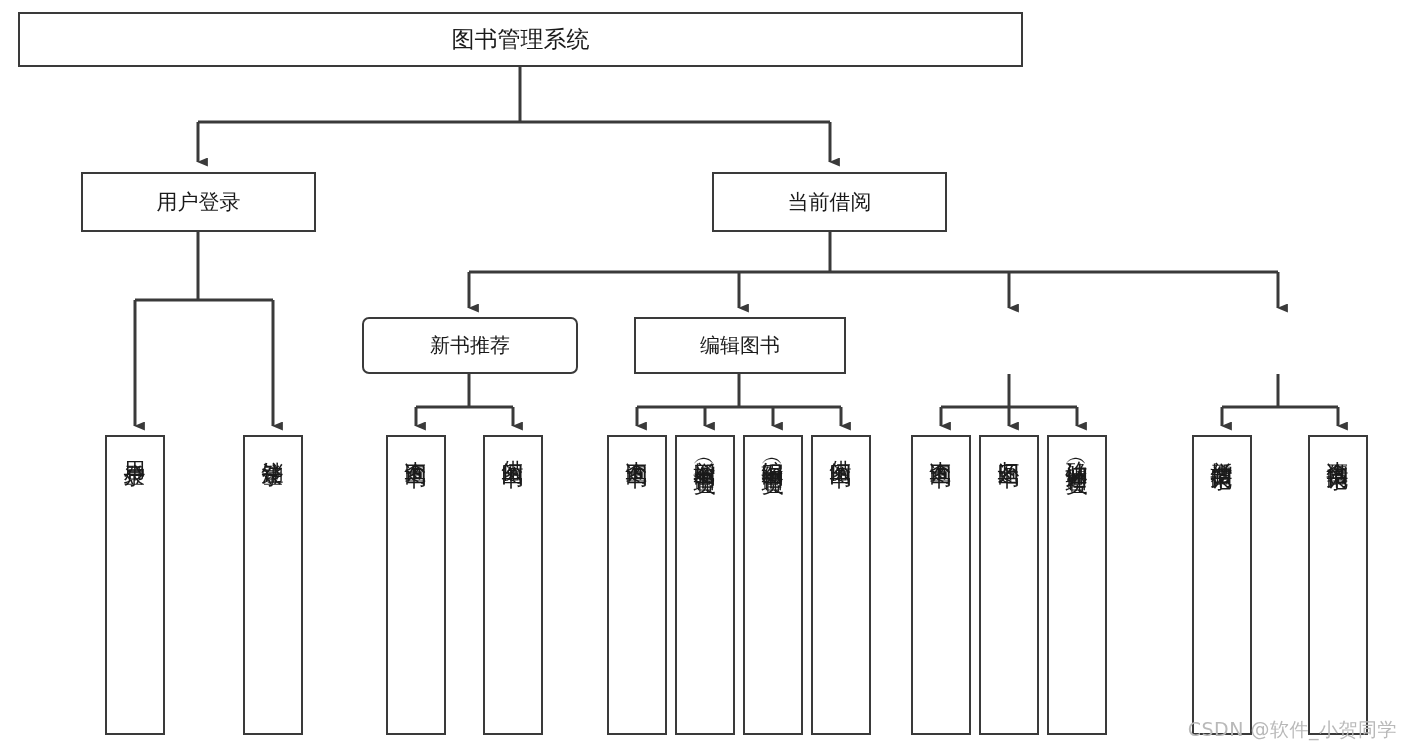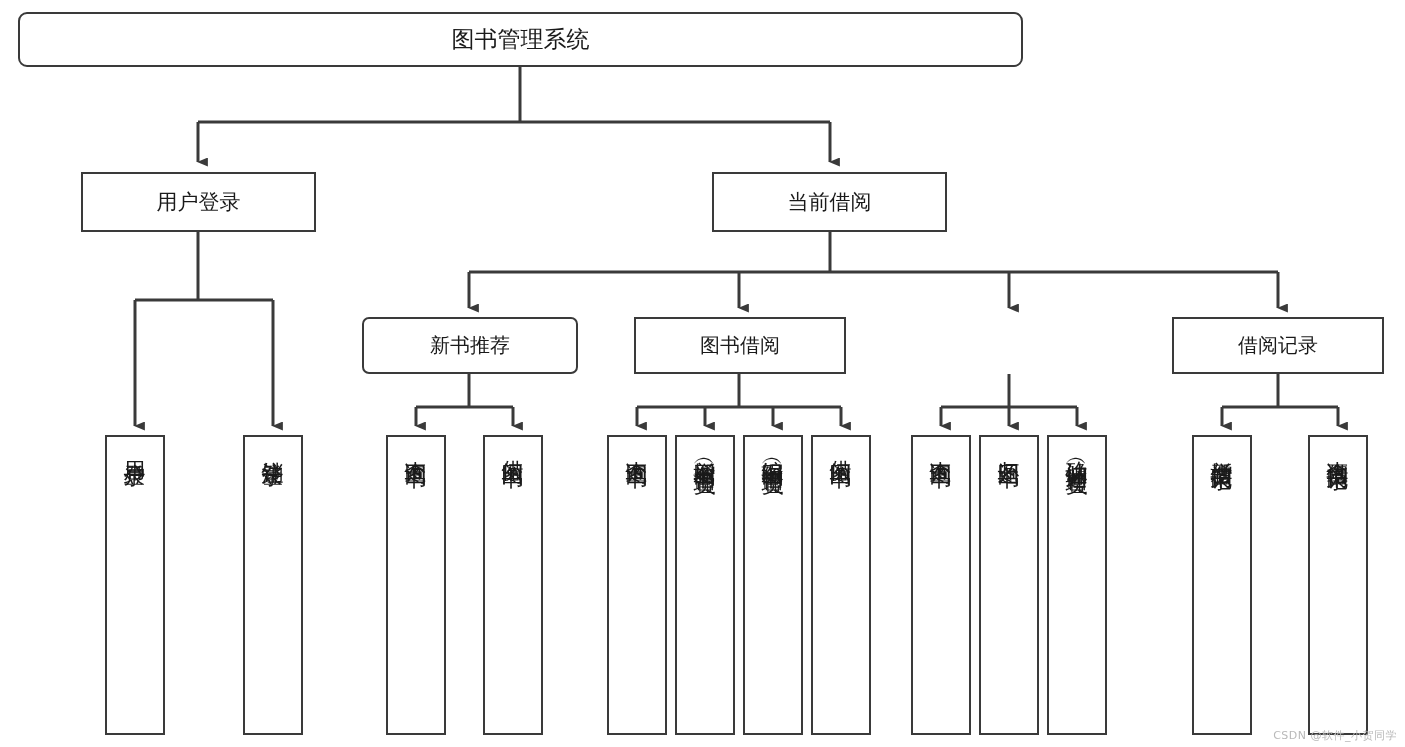--- a/index.html
+++ b/index.html
@@ -38,7 +38,7 @@
     white-space:nowrap;
   }
   
-  .node.root{ border-width:2px;border-radius:9px; }
+  .node.root{ border-width:2px; }
   .node.root .label{ font-size:23px; }
   
   .node.lvl2 .label{ font-size:21px; }

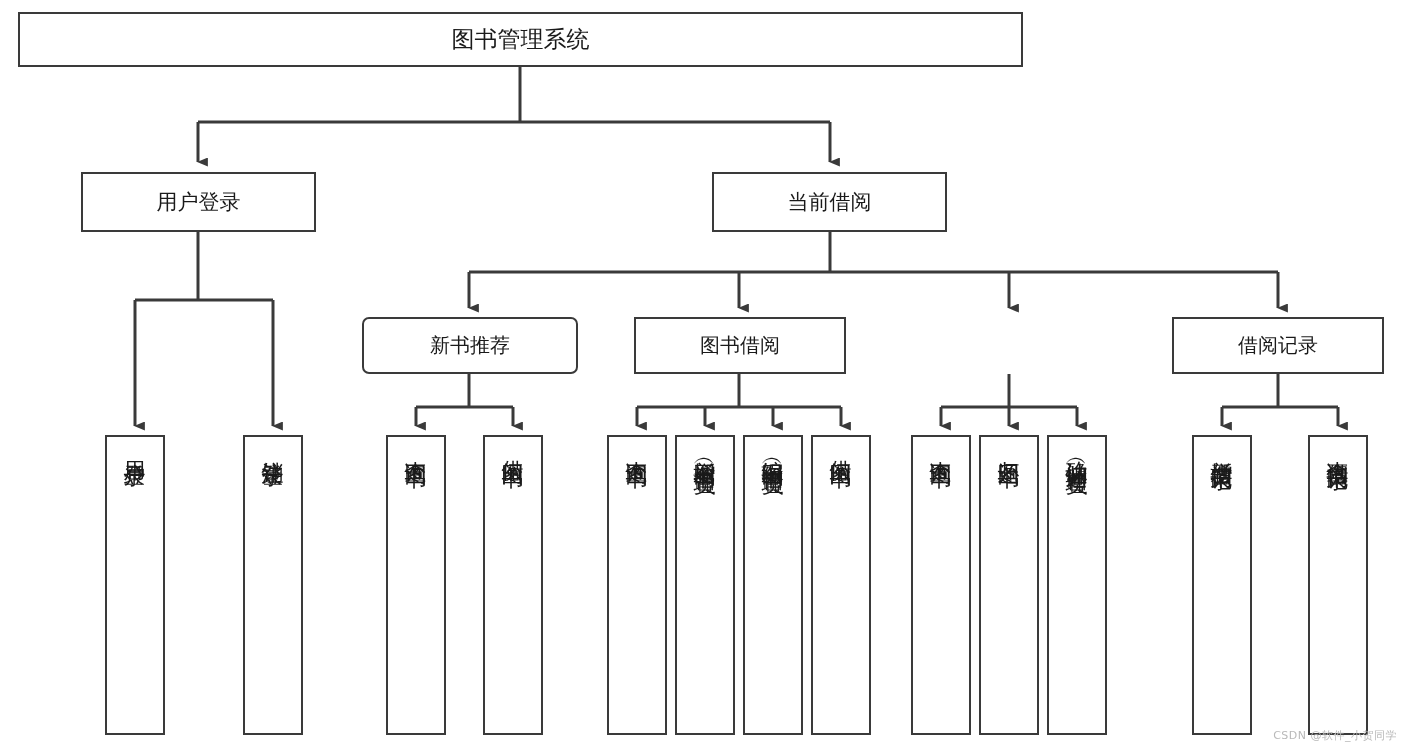--- a/index.html
+++ b/index.html
@@ -142,7 +142,7 @@
     <span class="label">新书推荐</span>
   </div>
   <div class="node lvl3" style="left:634px;top:317px;width:212px;height:57px;">
-    <span class="label">图书借阅</span>
+    <span class="label">编辑图书</span>
   </div>
   <div class="node lvl3" style="left:1172px;top:317px;width:212px;height:57px;">
     <span class="label">借阅记录</span>

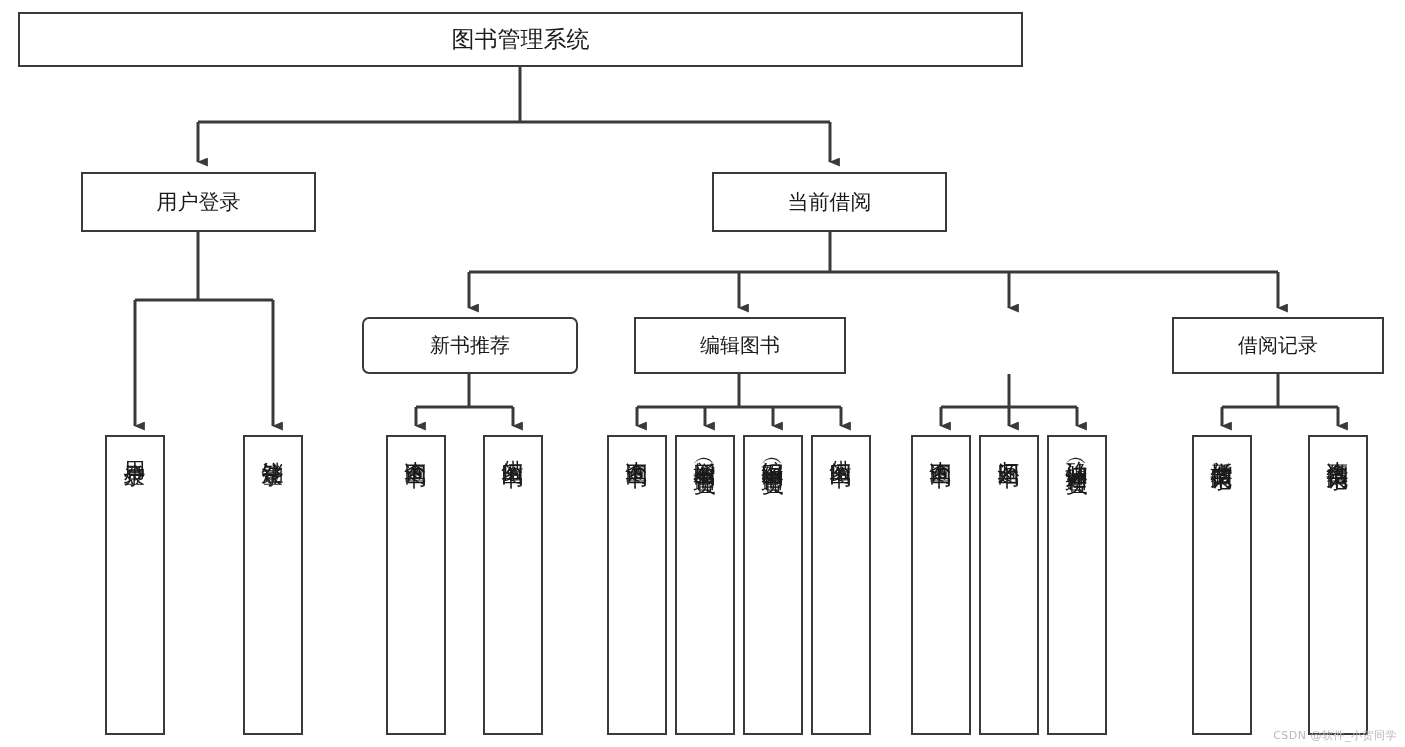--- a/index.html
+++ b/index.html
@@ -144,9 +144,6 @@
   <div class="node lvl3" style="left:634px;top:317px;width:212px;height:57px;">
     <span class="label">编辑图书</span>
   </div>
-  <div class="node lvl3" style="left:1172px;top:317px;width:212px;height:57px;">
-    <span class="label">借阅记录</span>
-  </div>
 
   <div class="node leaf" style="left:105px;top:435px;width:60px;height:300px;">
     <span class="label">用户登录</span>

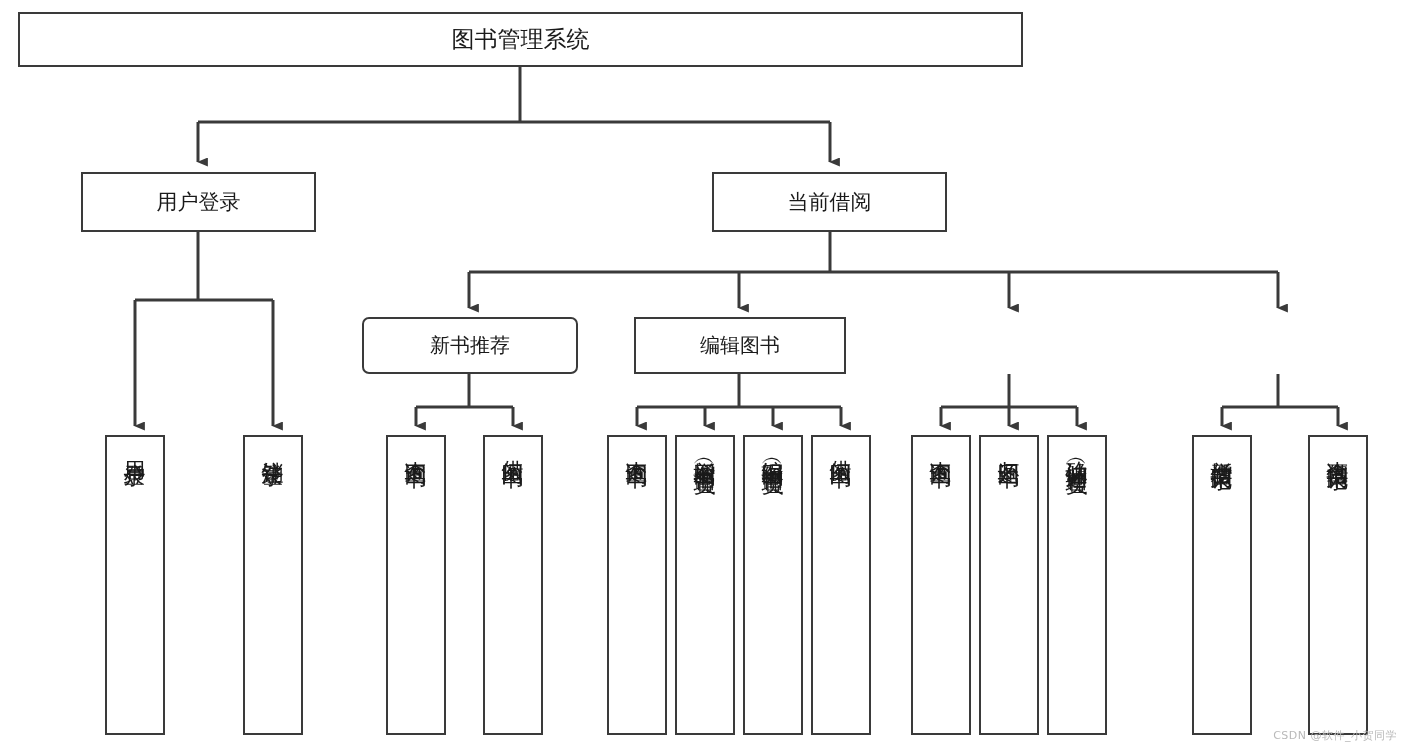--- a/index.html
+++ b/index.html
@@ -62,7 +62,7 @@
     position:absolute;
     right:8px;
     bottom:4px;
-    font-size:11px;
+    font-size:19px;
     color:#b9b9b9;
     letter-spacing:0.5px;
     z-index:5;

